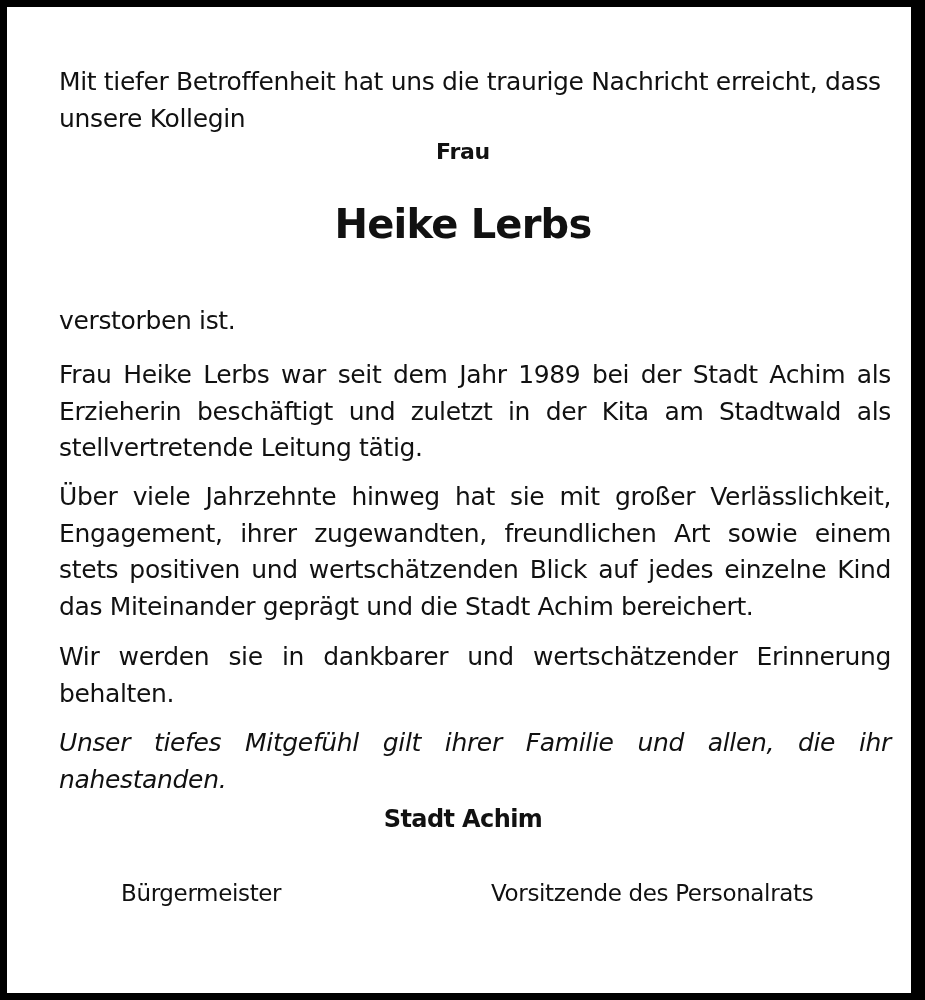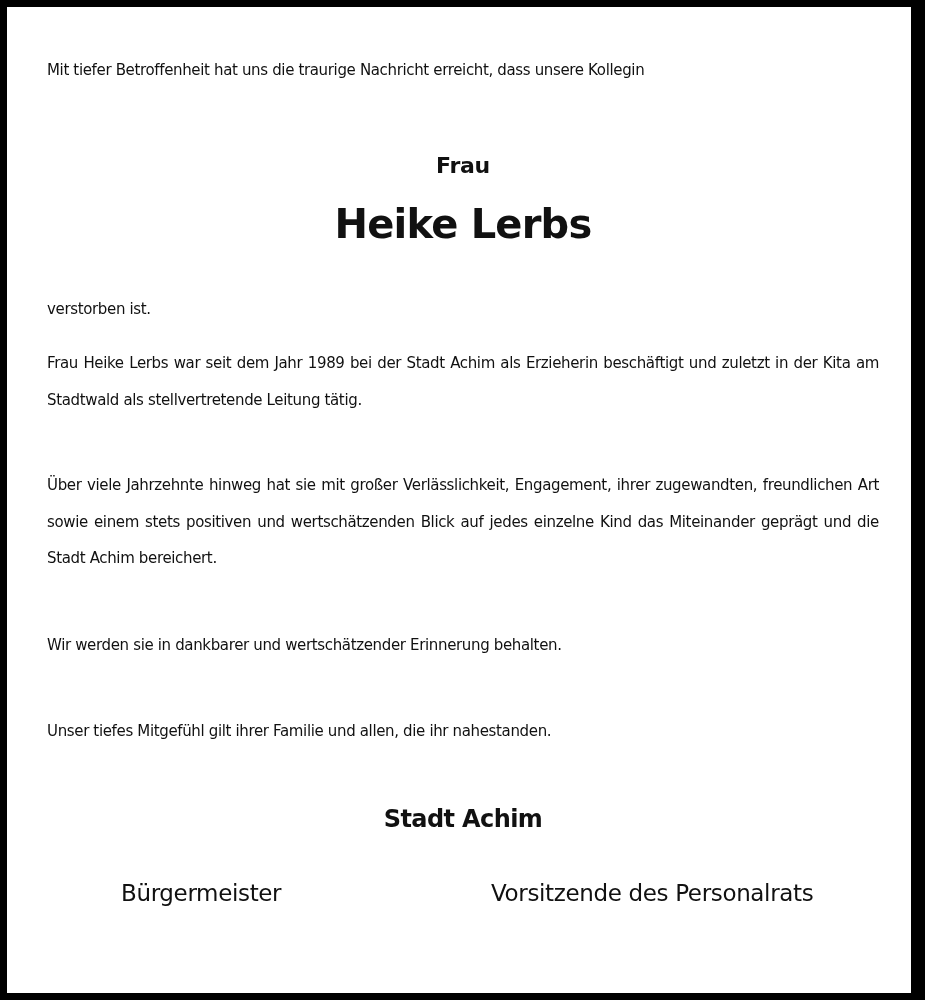--- a/index.html
+++ b/index.html
@@ -34,11 +34,11 @@
       position: absolute;
       left: 0;
       width: 832px;
-      font-size: 15px;
+      font-size: 25px;
       line-height: 36.5px;
       letter-spacing: -0.35px;
       text-align: justify;
-      margin: 0;
+      margin: 12px;
     }
     .p.last-left { text-align-last: left; }
     .intro { top: 45px; text-align: left; }

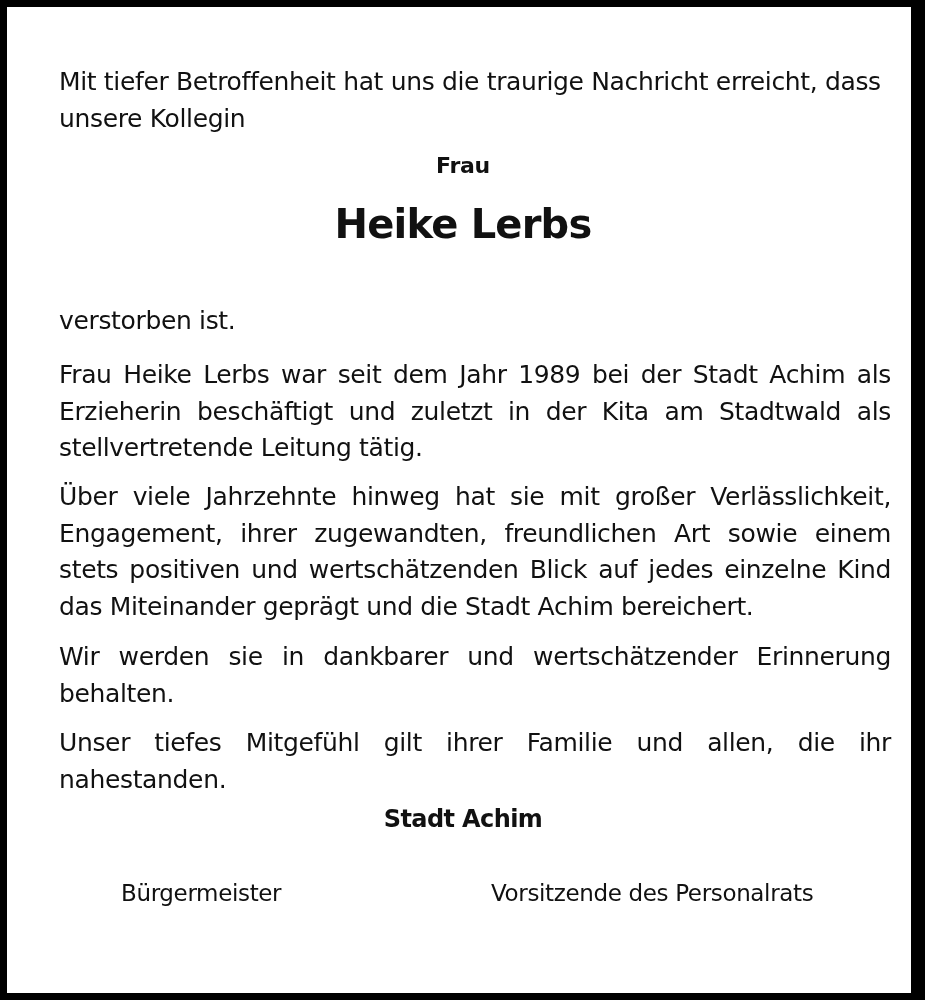--- a/index.html
+++ b/index.html
@@ -44,7 +44,7 @@
     .intro { top: 45px; text-align: left; }
     .frau {
       position: absolute;
-      top: 146px;
+      top: 132px;
       left: 0;
       width: 832px;
       text-align: center;

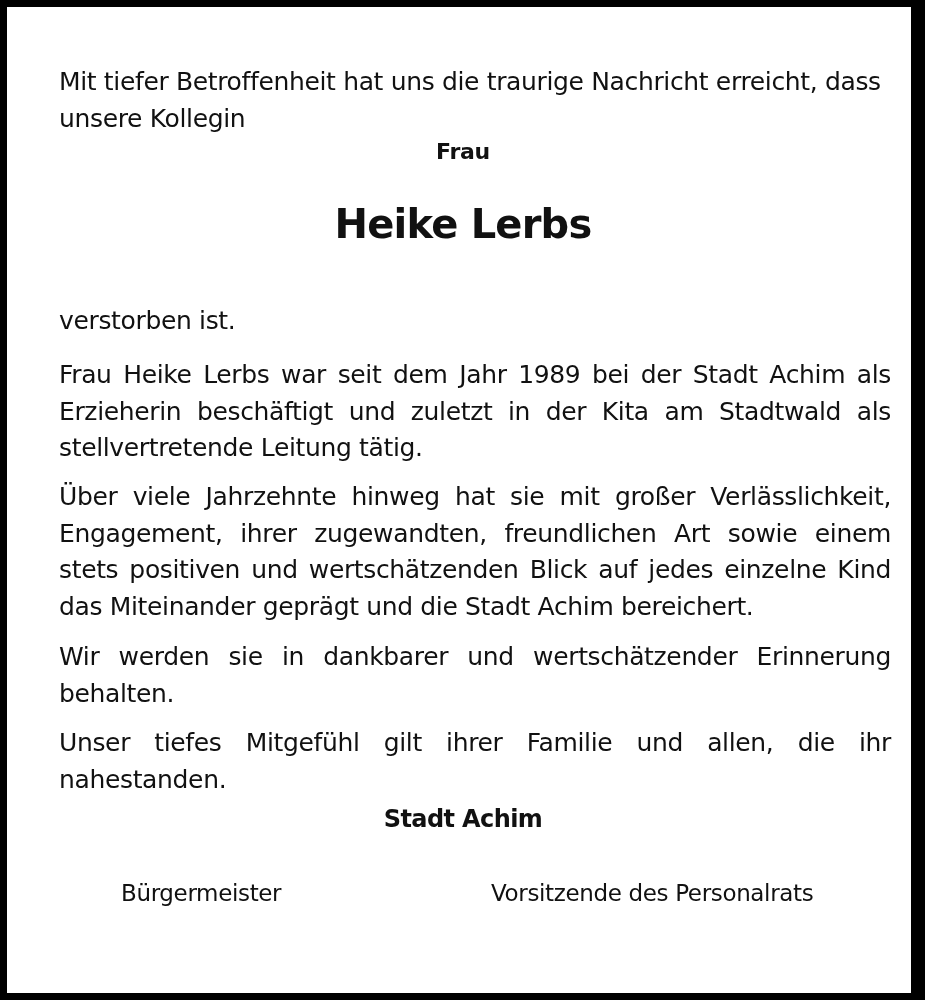--- a/index.html
+++ b/index.html
@@ -67,7 +67,7 @@
     .p2 { top: 338px; }
     .p3 { top: 460px; }
     .p4 { top: 620px; }
-    .p5 { top: 706px; }
+    .p5 { top: 706px; font-style: italic; }
     .org {
       position: absolute;
       top: 798px;

